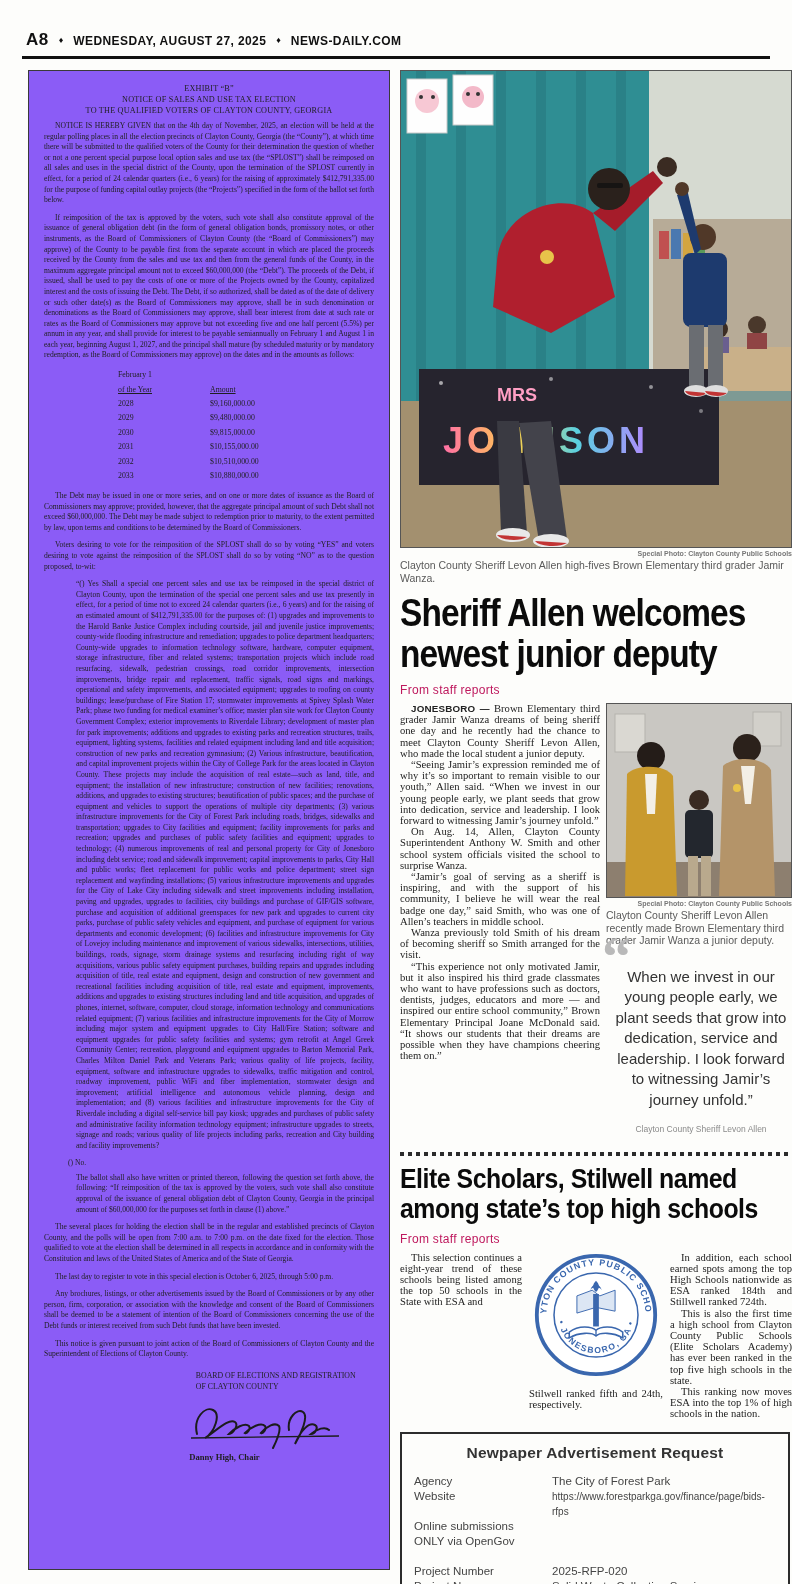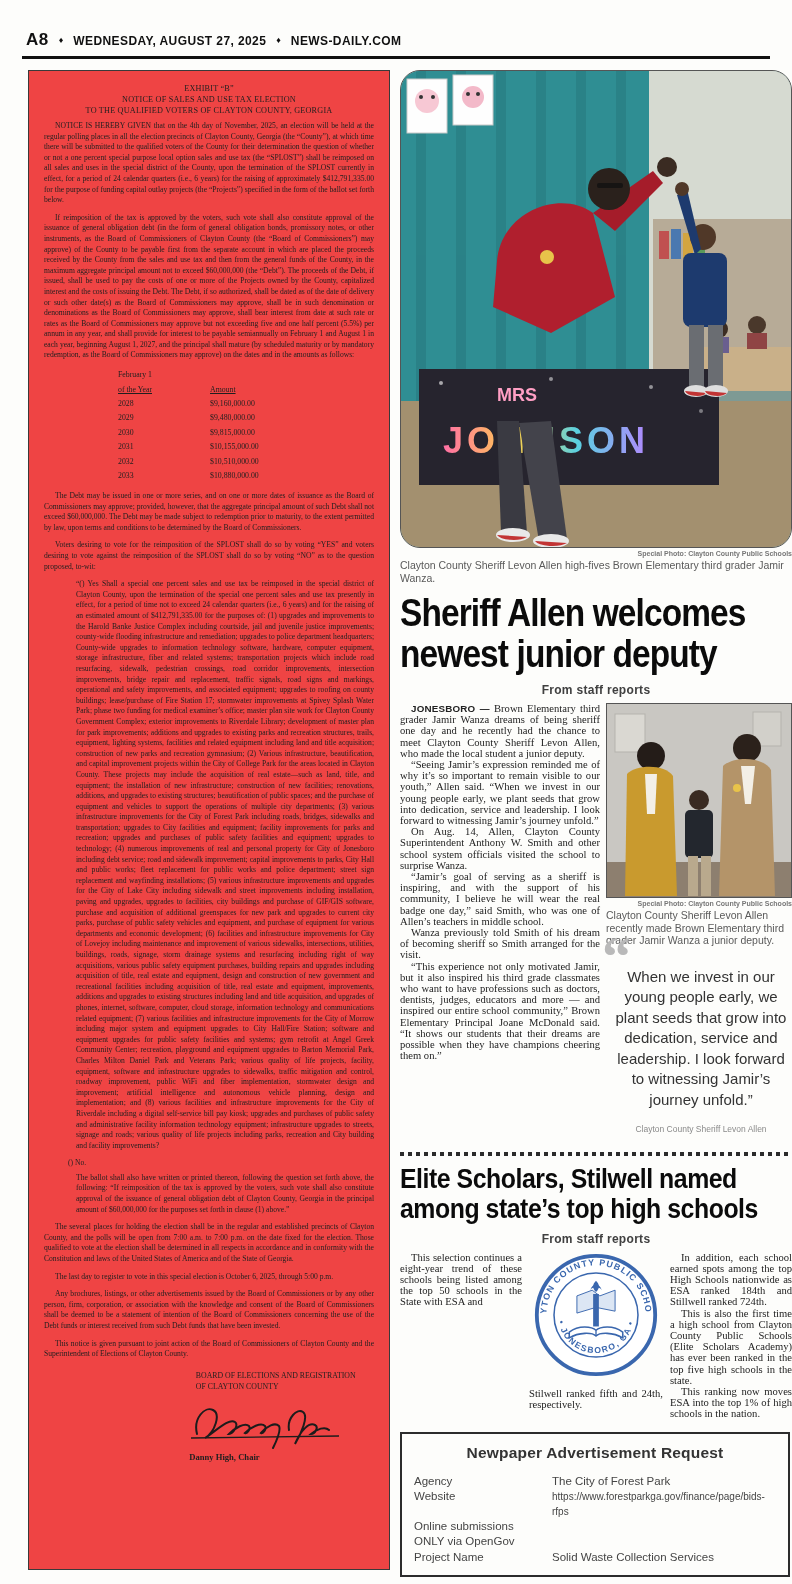--- a/index.html
+++ b/index.html
@@ -14,7 +14,7 @@
   .masthead-rule{position:absolute;left:22px;top:56px;width:748px;height:3px;background:#111;}
   
   .legal-box{position:absolute;left:28px;top:70px;width:362px;height:1500px;border:1.5px solid #3a3a3a;
-             box-sizing:border-box;padding:12px 15px 10px 15px;overflow:hidden;background:#ef4444;}
+             box-sizing:border-box;padding:12px 15px 10px 15px;overflow:hidden;background:#8b5cf6;}
   .legal-box .ttl{text-align:center;font-size:8.2px;line-height:11px;letter-spacing:.2px;}
   .legal-box p{margin:0 0 7px 0;font-size:7.6px;line-height:10.6px;text-align:justify;text-indent:11px;}
   .legal-box p.first{margin-top:5px;}

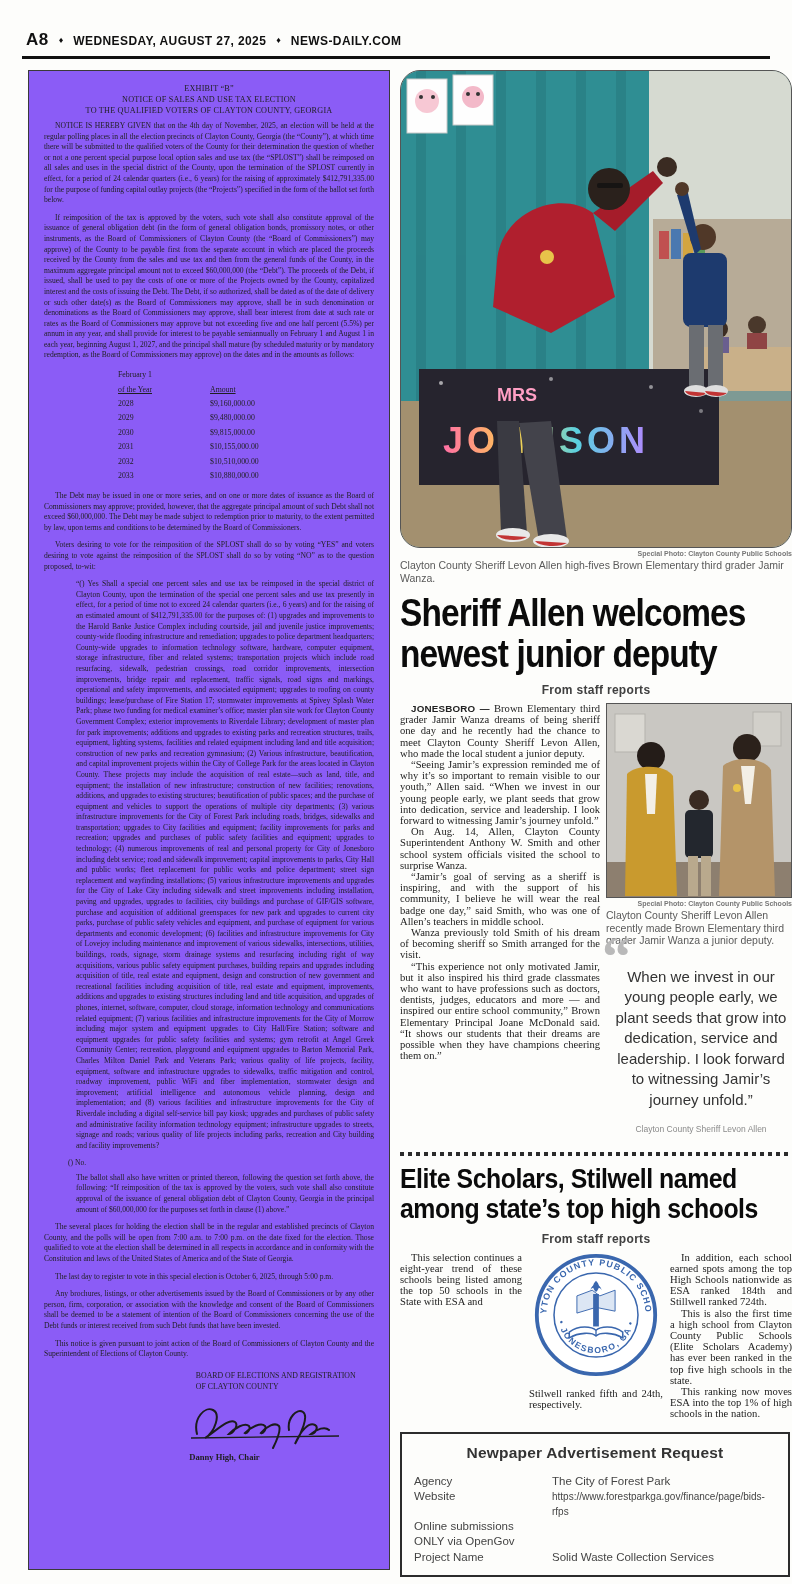--- a/index.html
+++ b/index.html
@@ -147,7 +147,7 @@
 
   <div class="rightcol">
 
-    <div class="photo-frame" style="width:392px;height:478px;border-radius:20px;">
+    <div class="photo-frame" style="width:392px;height:478px;">
       <svg width="390" height="476" viewBox="0 0 390 476">
         <defs>
           <linearGradient id="bannerGrad" x1="0" x2="1">

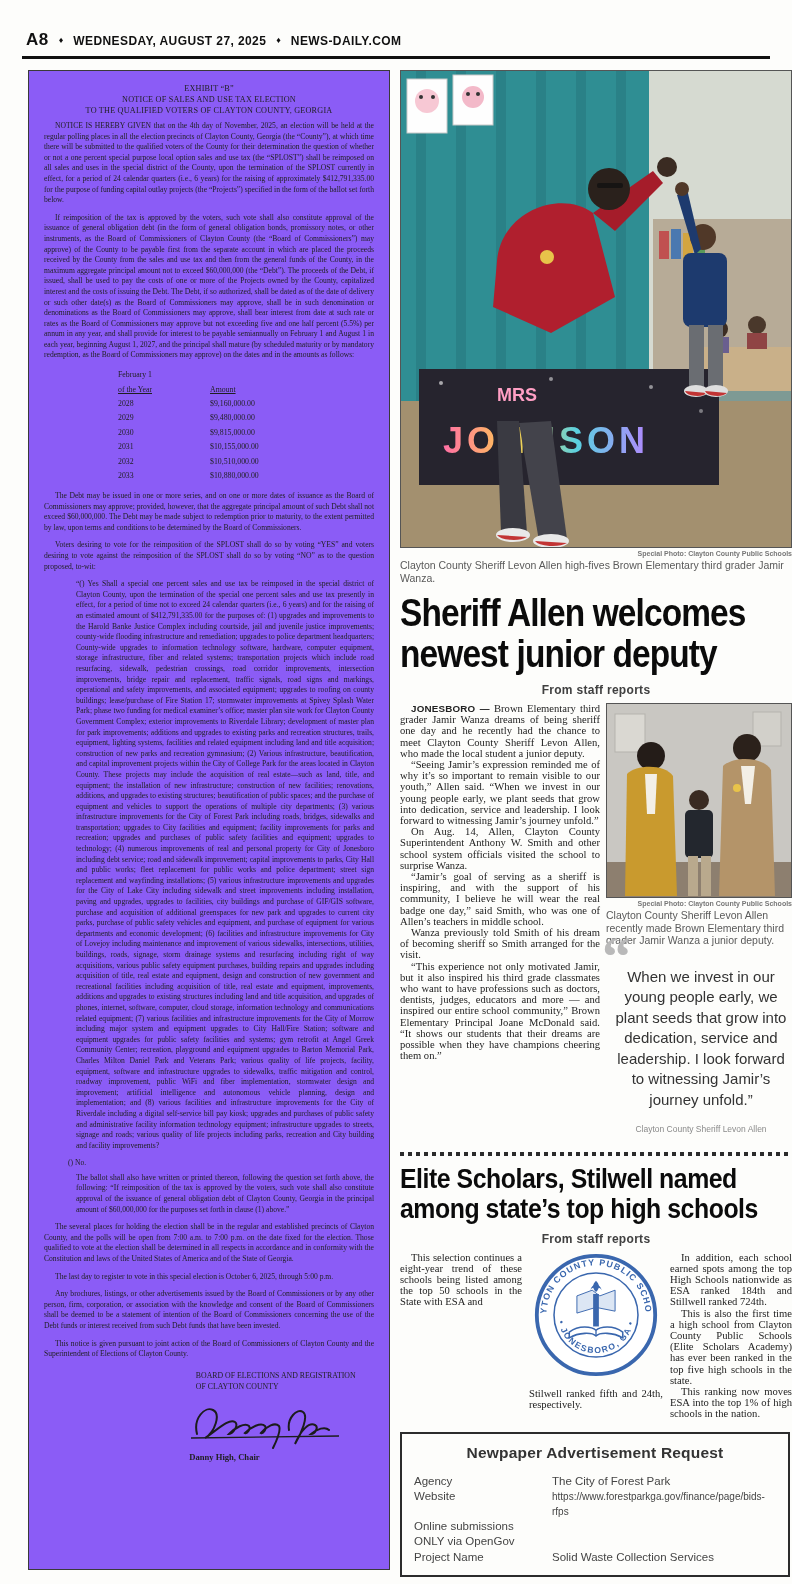--- a/index.html
+++ b/index.html
@@ -37,8 +37,8 @@
              font-size:38px;line-height:41px;letter-spacing:-1px;transform:scaleX(.88);transform-origin:0 0;width:114%;}
   .headline2{margin-top:8px;font-family:"Liberation Sans",sans-serif;font-weight:bold;color:#0b0b0b;
              font-size:27px;line-height:30px;letter-spacing:-.5px;transform:scaleX(.92);transform-origin:0 0;width:109%;}
-  .byline{font-family:"Liberation Sans",sans-serif;font-size:12px;font-weight:bold;color:#404040;
-          margin:8px 0 6px 0;letter-spacing:.3px;text-align:center;}
+  .byline{font-family:"Liberation Sans",sans-serif;font-size:12px;font-weight:normal;color:#be185d;
+          margin:8px 0 6px 0;letter-spacing:.3px;}
   .art1-row{display:flex;gap:6px;}
   .art1-text{width:200px;}
   .art1-text p{margin:0;font-size:10.6px;line-height:11.2px;text-align:justify;text-indent:11px;color:#222;}

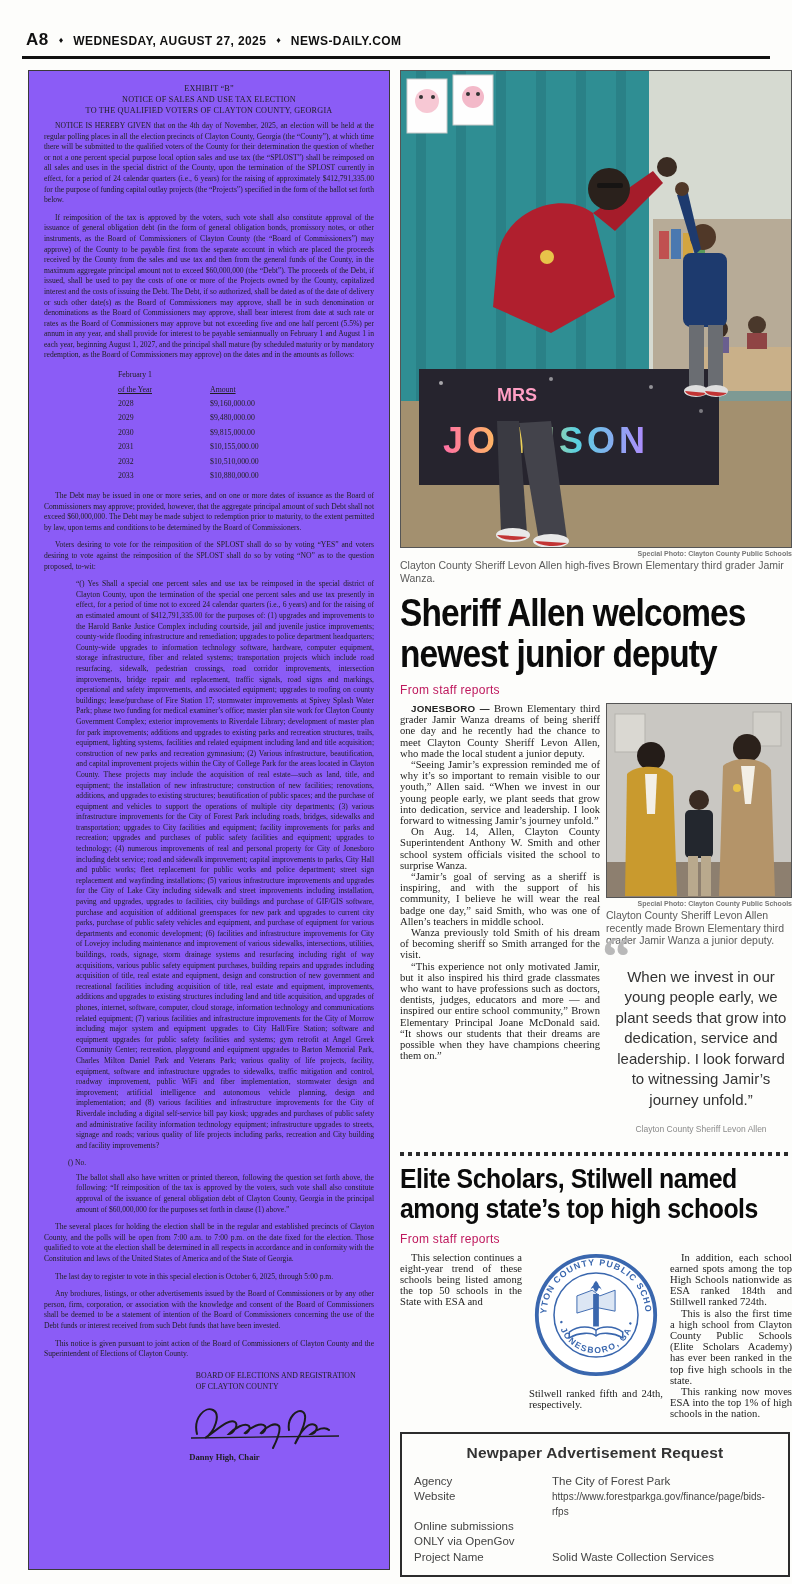--- a/index.html
+++ b/index.html
@@ -333,6 +333,10 @@
           <span>ONLY via OpenGov</span>
           <span></span>
         </div>
+      <div class="ad-row gap">
+          <span>Project Number</span>
+          <span>2025-RFP-020</span>
+        </div>
       <div class="ad-row">
           <span>Project Name</span>
           <span>Solid Waste Collection Services</span>

